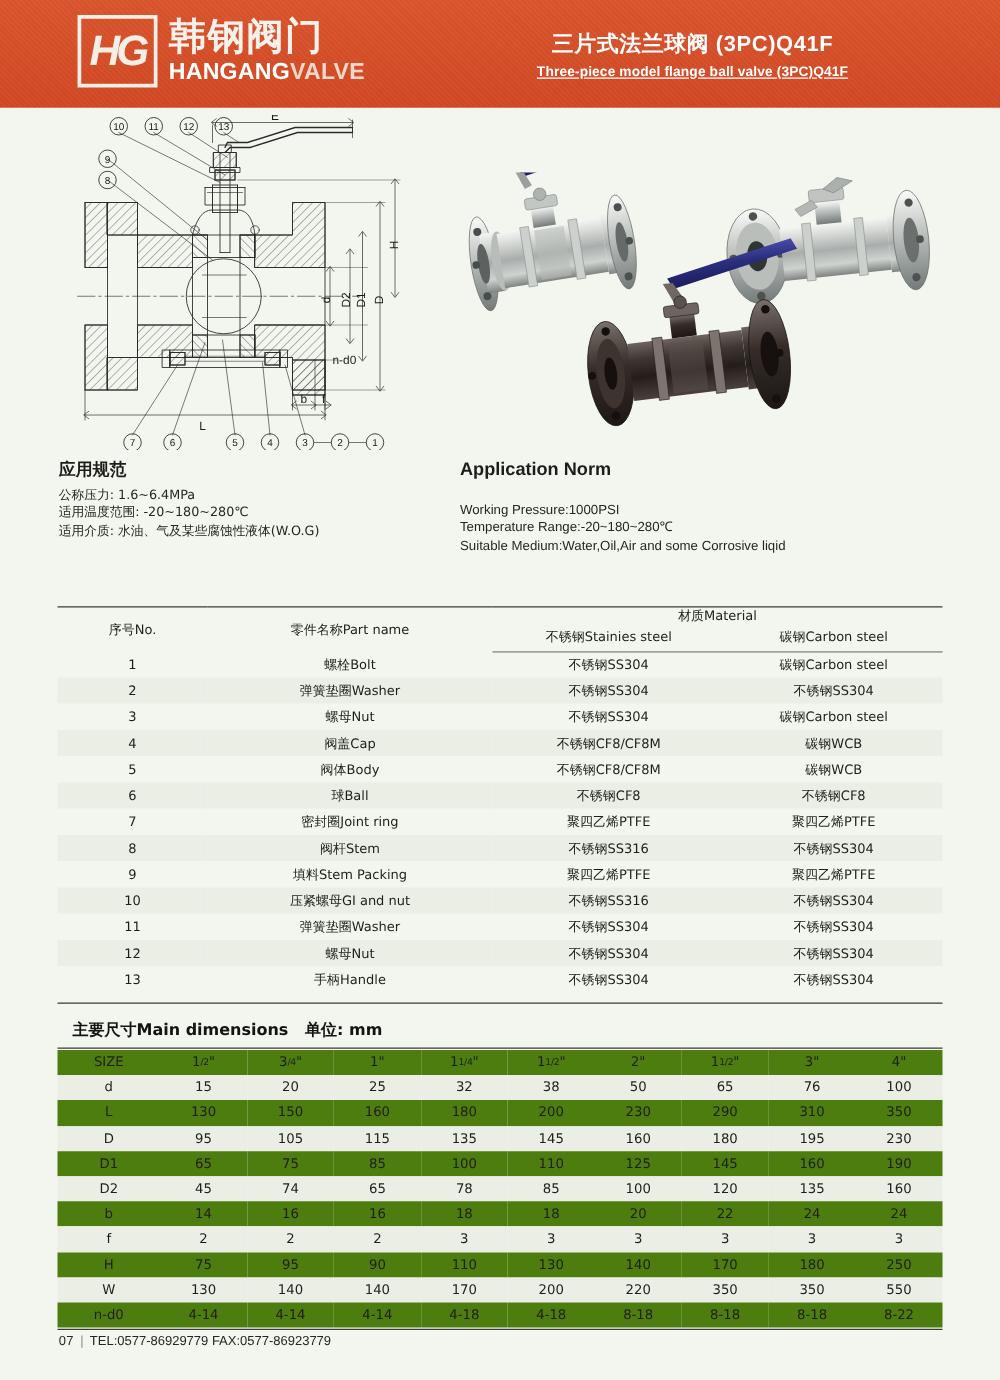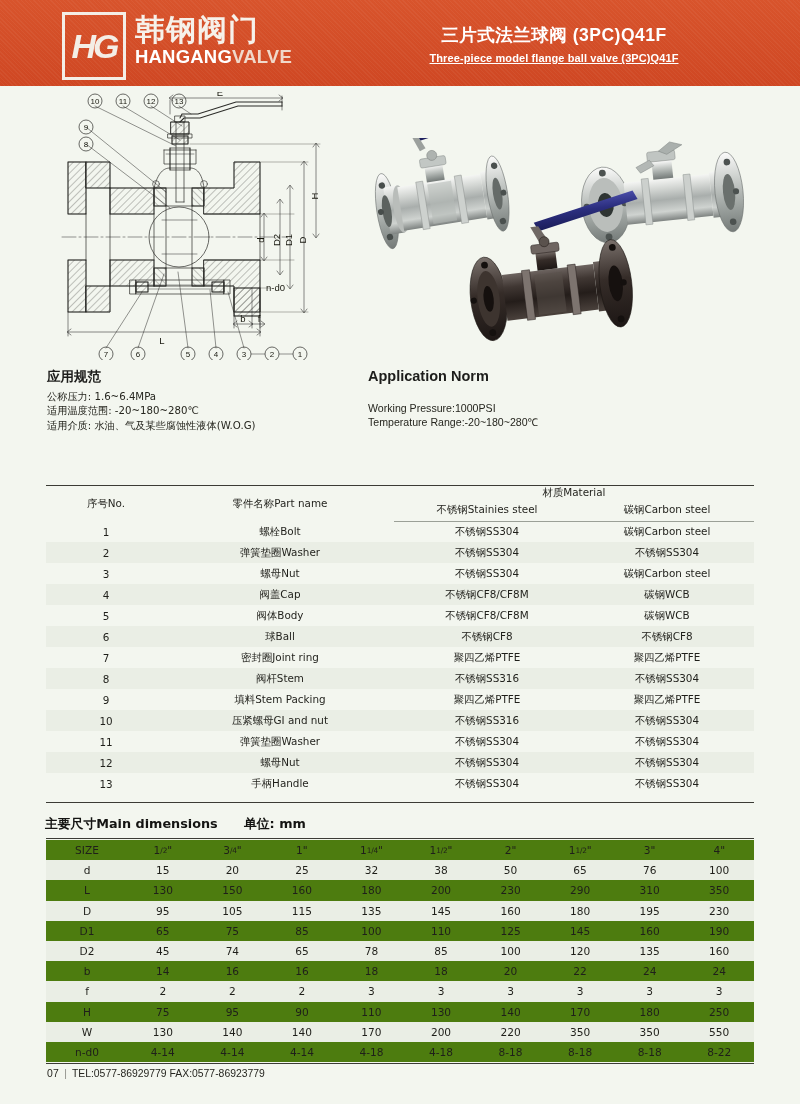--- a/index.html
+++ b/index.html
@@ -30,7 +30,7 @@
     display: flex; align-items: flex-start; gap: 9px;
   }
   .logo-mark {
-    width: 64px; height: 68px;
+    width: 64px; height: 58px;
     border: 3px solid #f4eee6;
     position: relative;
     flex: none;

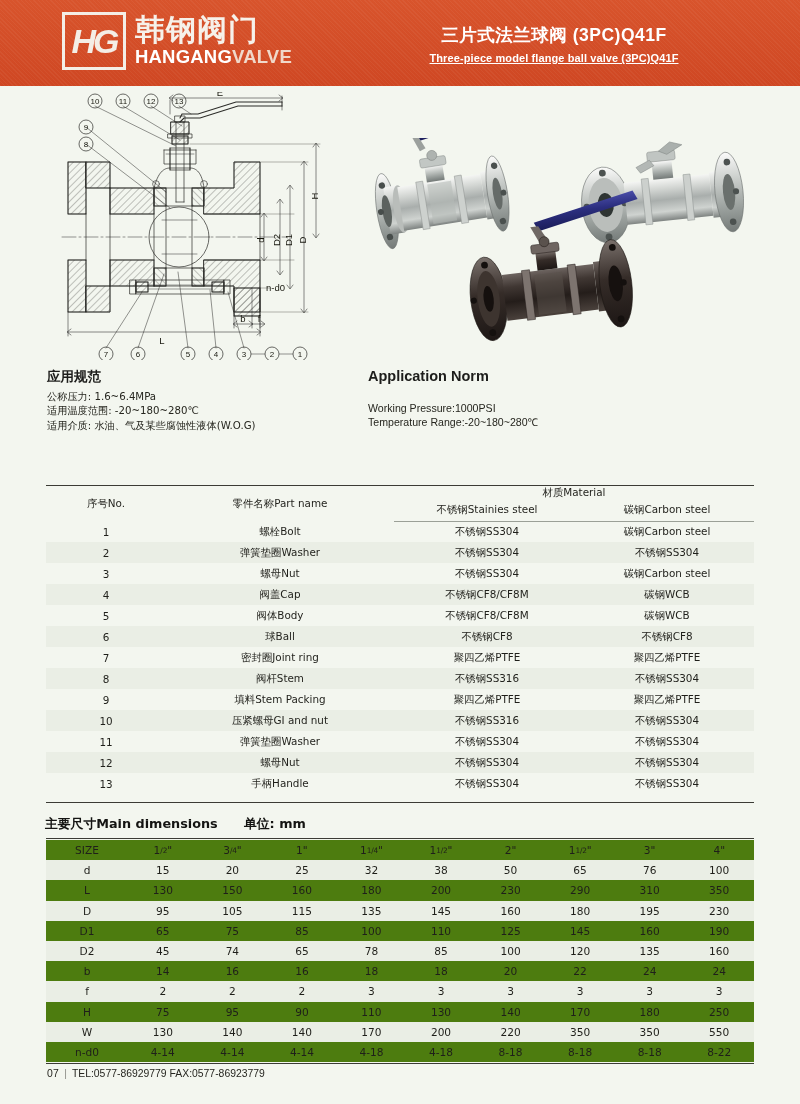--- a/index.html
+++ b/index.html
@@ -570,6 +570,7 @@
     <div class="norm-head-en">Application Norm</div>
     <div class="norm-line-en">Working Pressure:1000PSI</div>
     <div class="norm-line-en">Temperature Range:-20~180~280℃</div>
+    <div class="norm-line-en">Suitable Medium:Water,Oil,Air and some Corrosive liqid</div>
   </div>
 
 

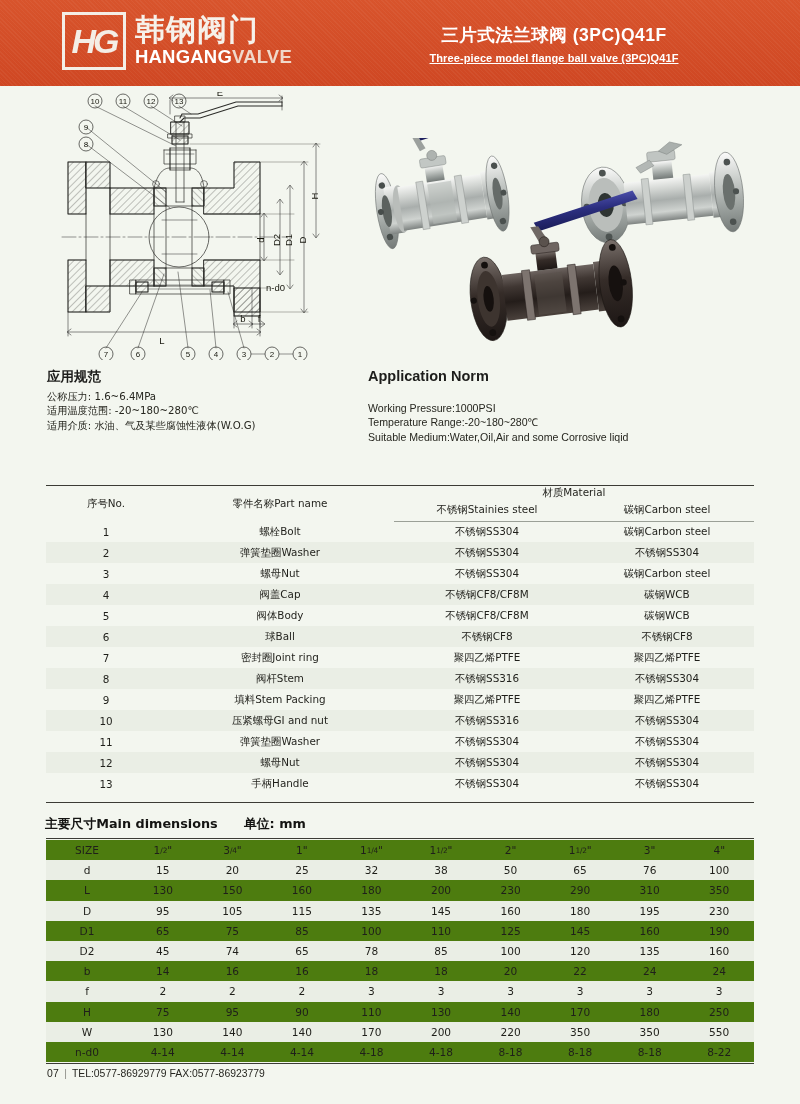--- a/index.html
+++ b/index.html
@@ -126,7 +126,7 @@
     white-space: nowrap;
   }
   #parts-title { left: 47px; top: 459px; }
-  #dims-title  { left: 45px; top: 816px; }
+  #dims-title  { left: 58px; top: 816px; }
   #dims-unit {
     position: absolute; left: 244px; top: 816px;
     font-family: "DejaVu Sans", sans-serif;

